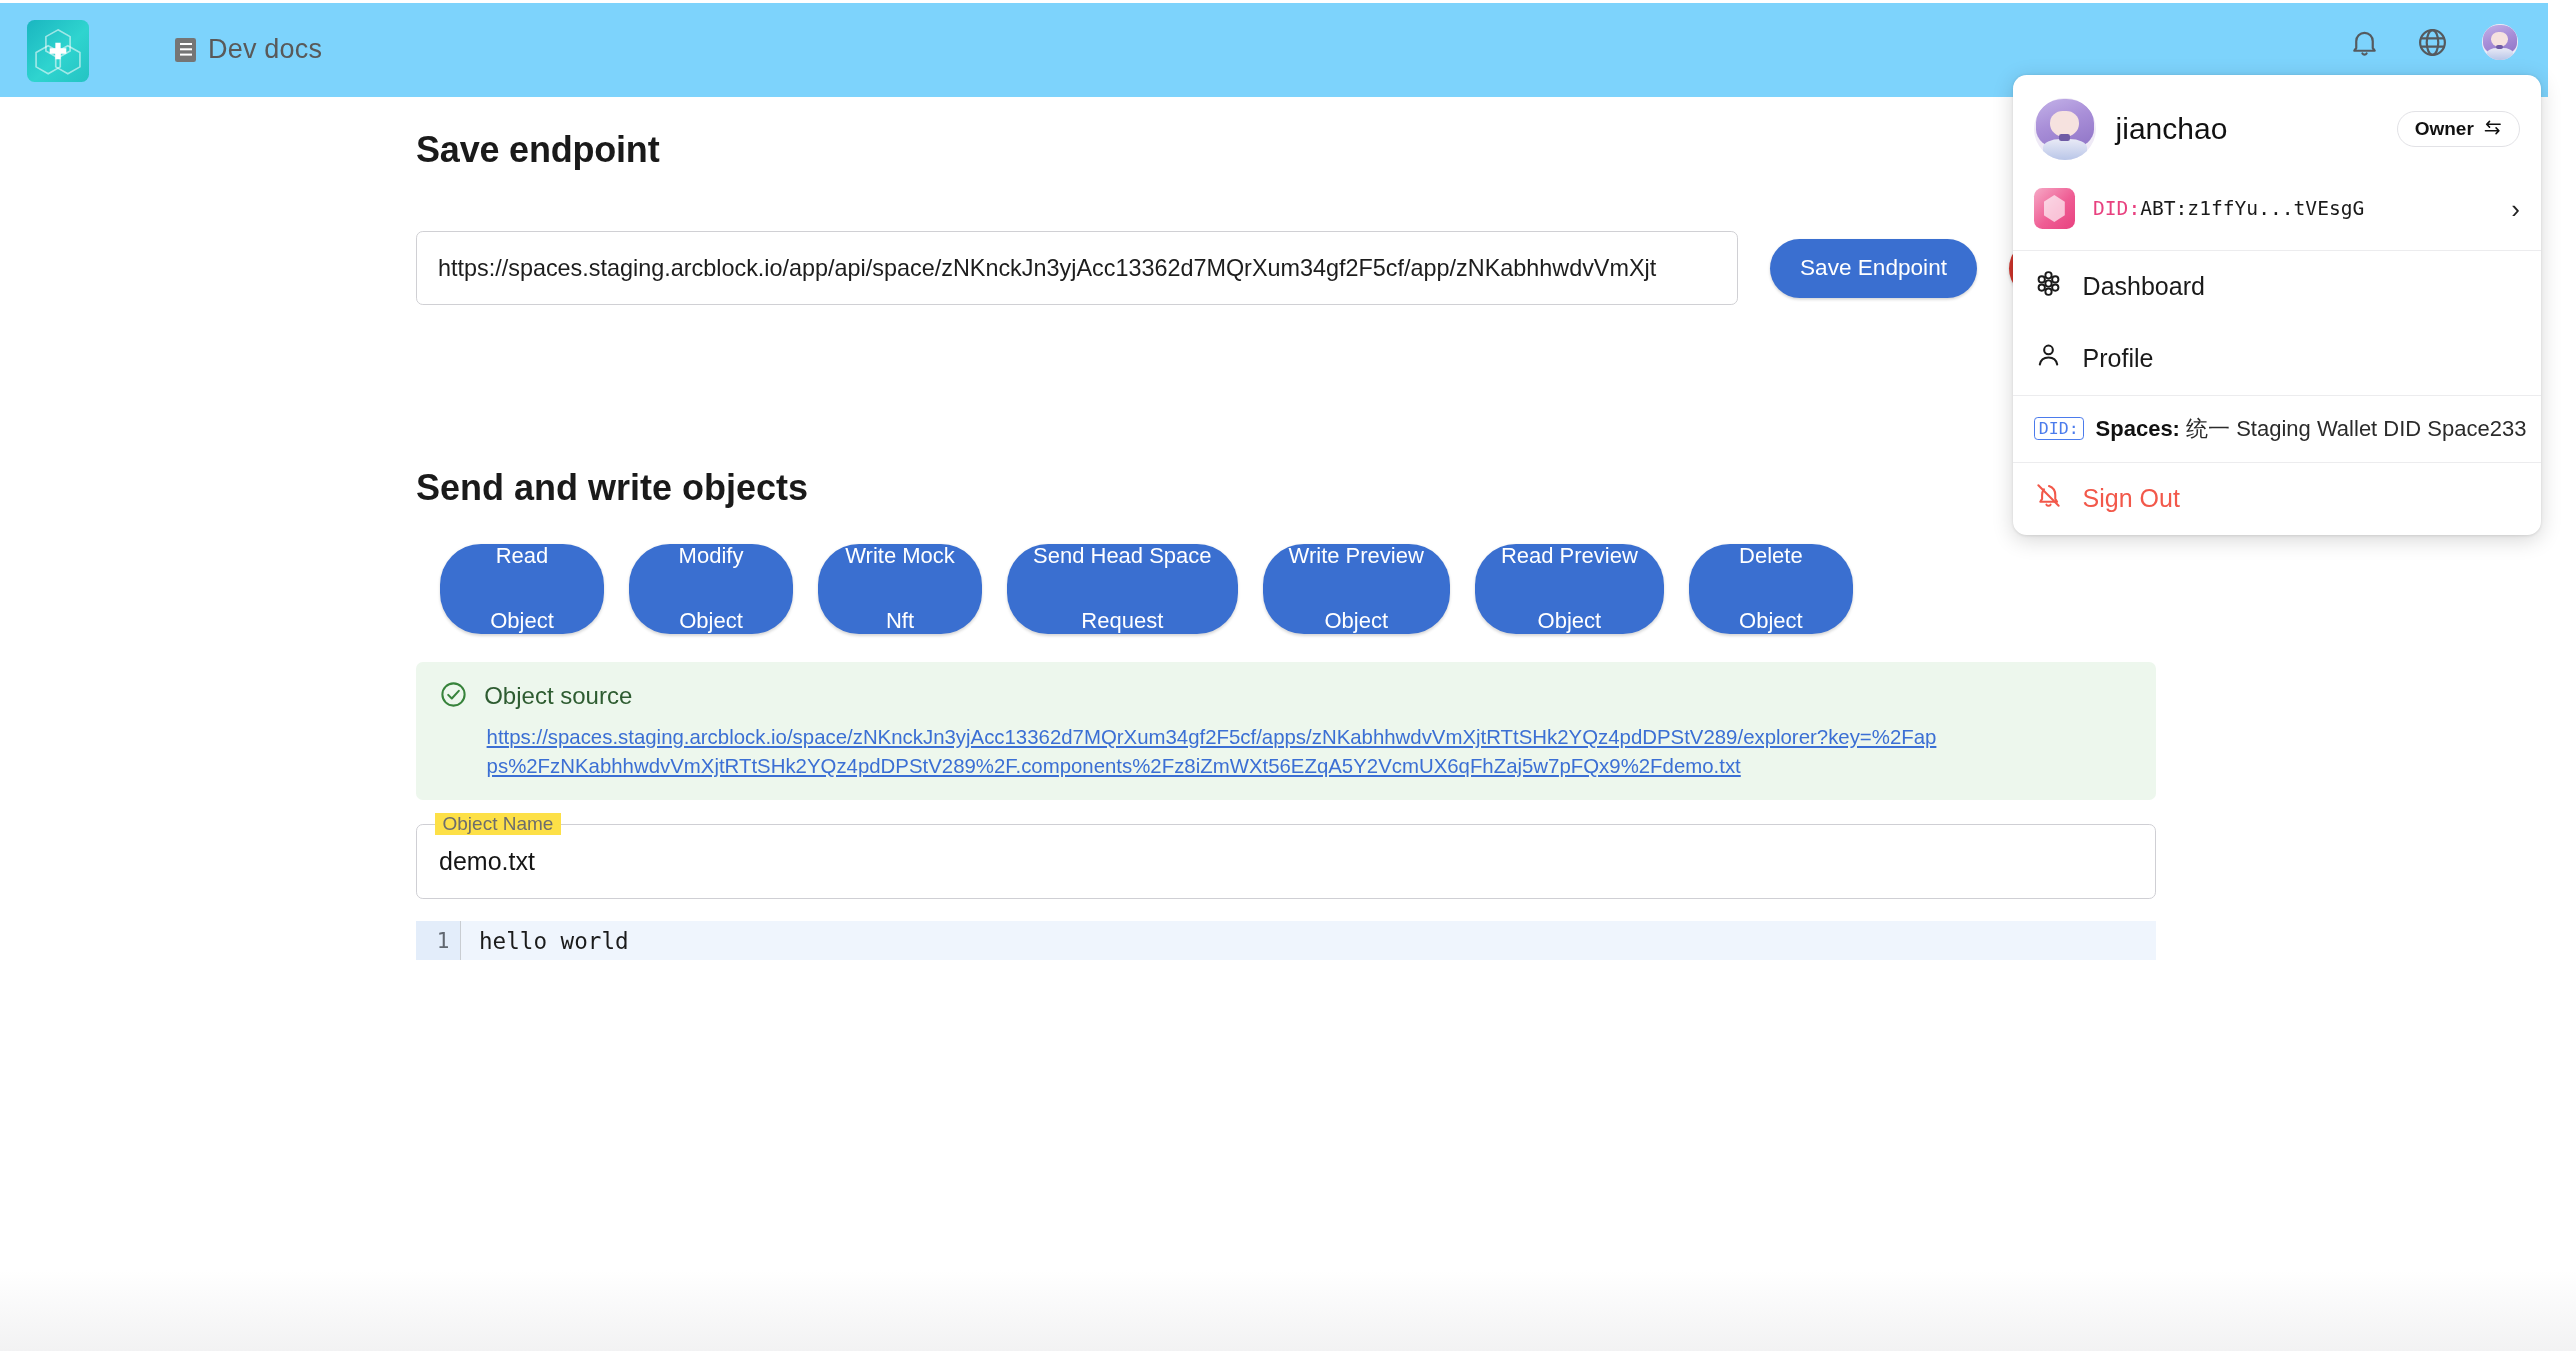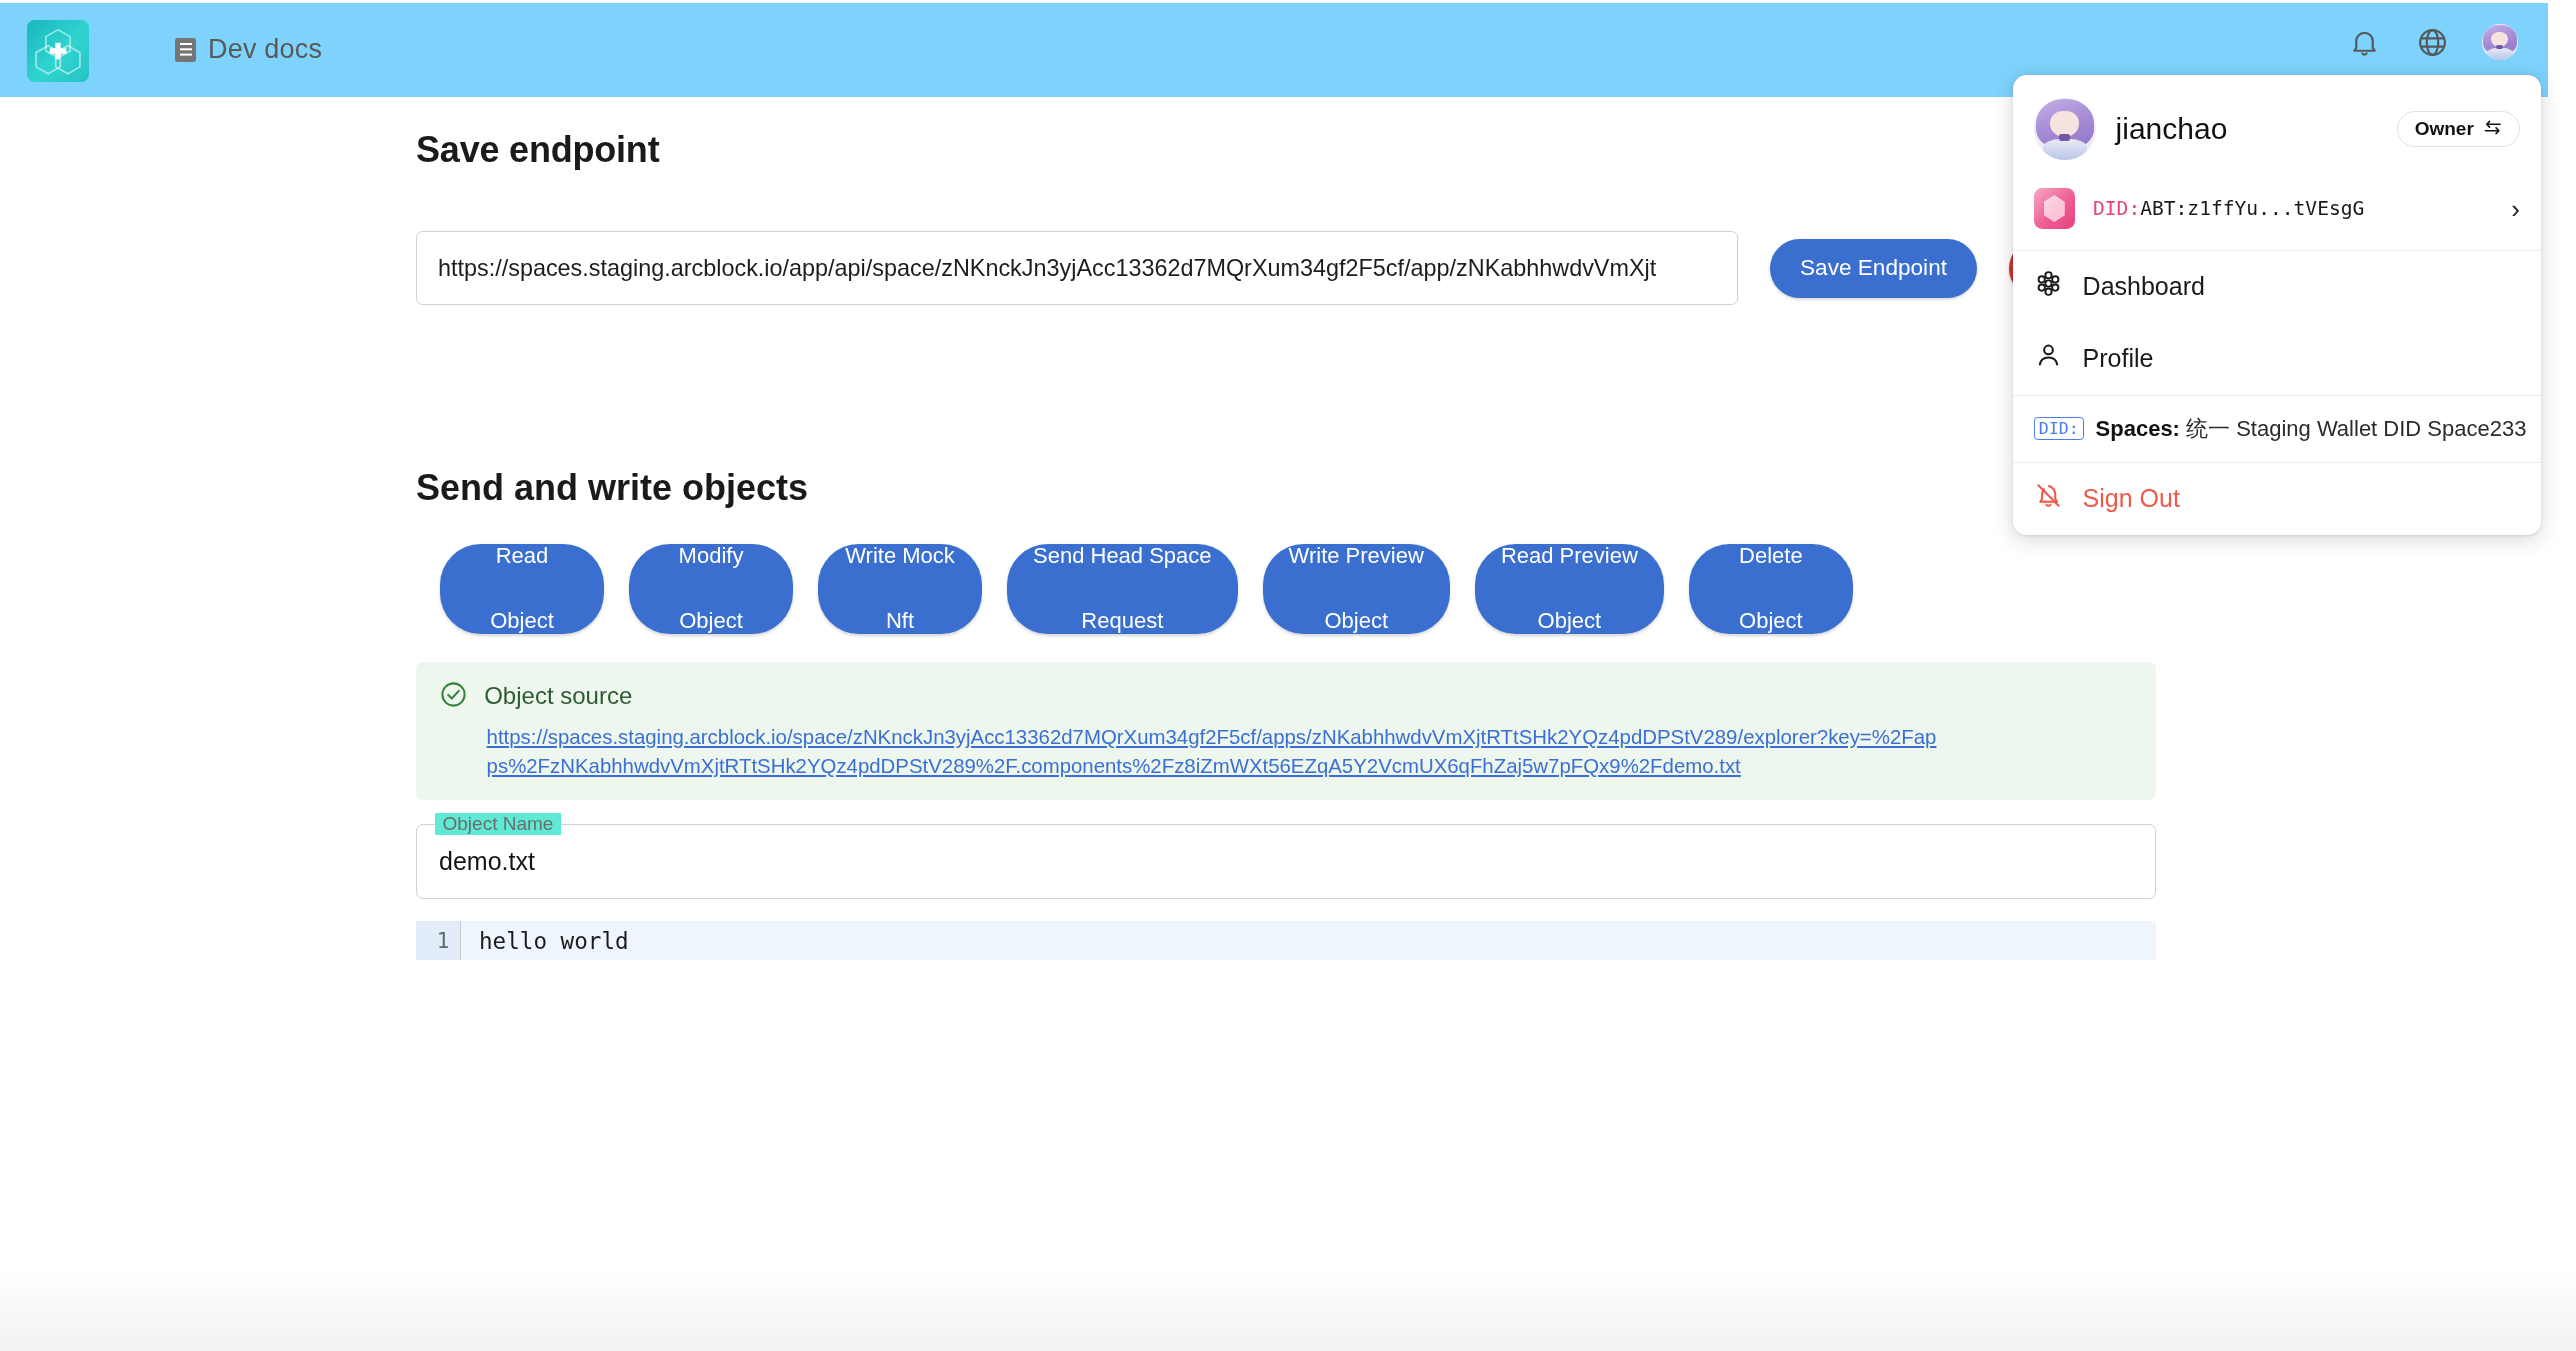--- a/index.html
+++ b/index.html
@@ -246,7 +246,7 @@
   .field-legend {
     position: absolute;
     left: 18px; top: -12px;
-    background: #5eead4;
+    background: #fde047;
     padding: 0 7.5px;
     font-size: 19px;
     color: #6d6d6d;

